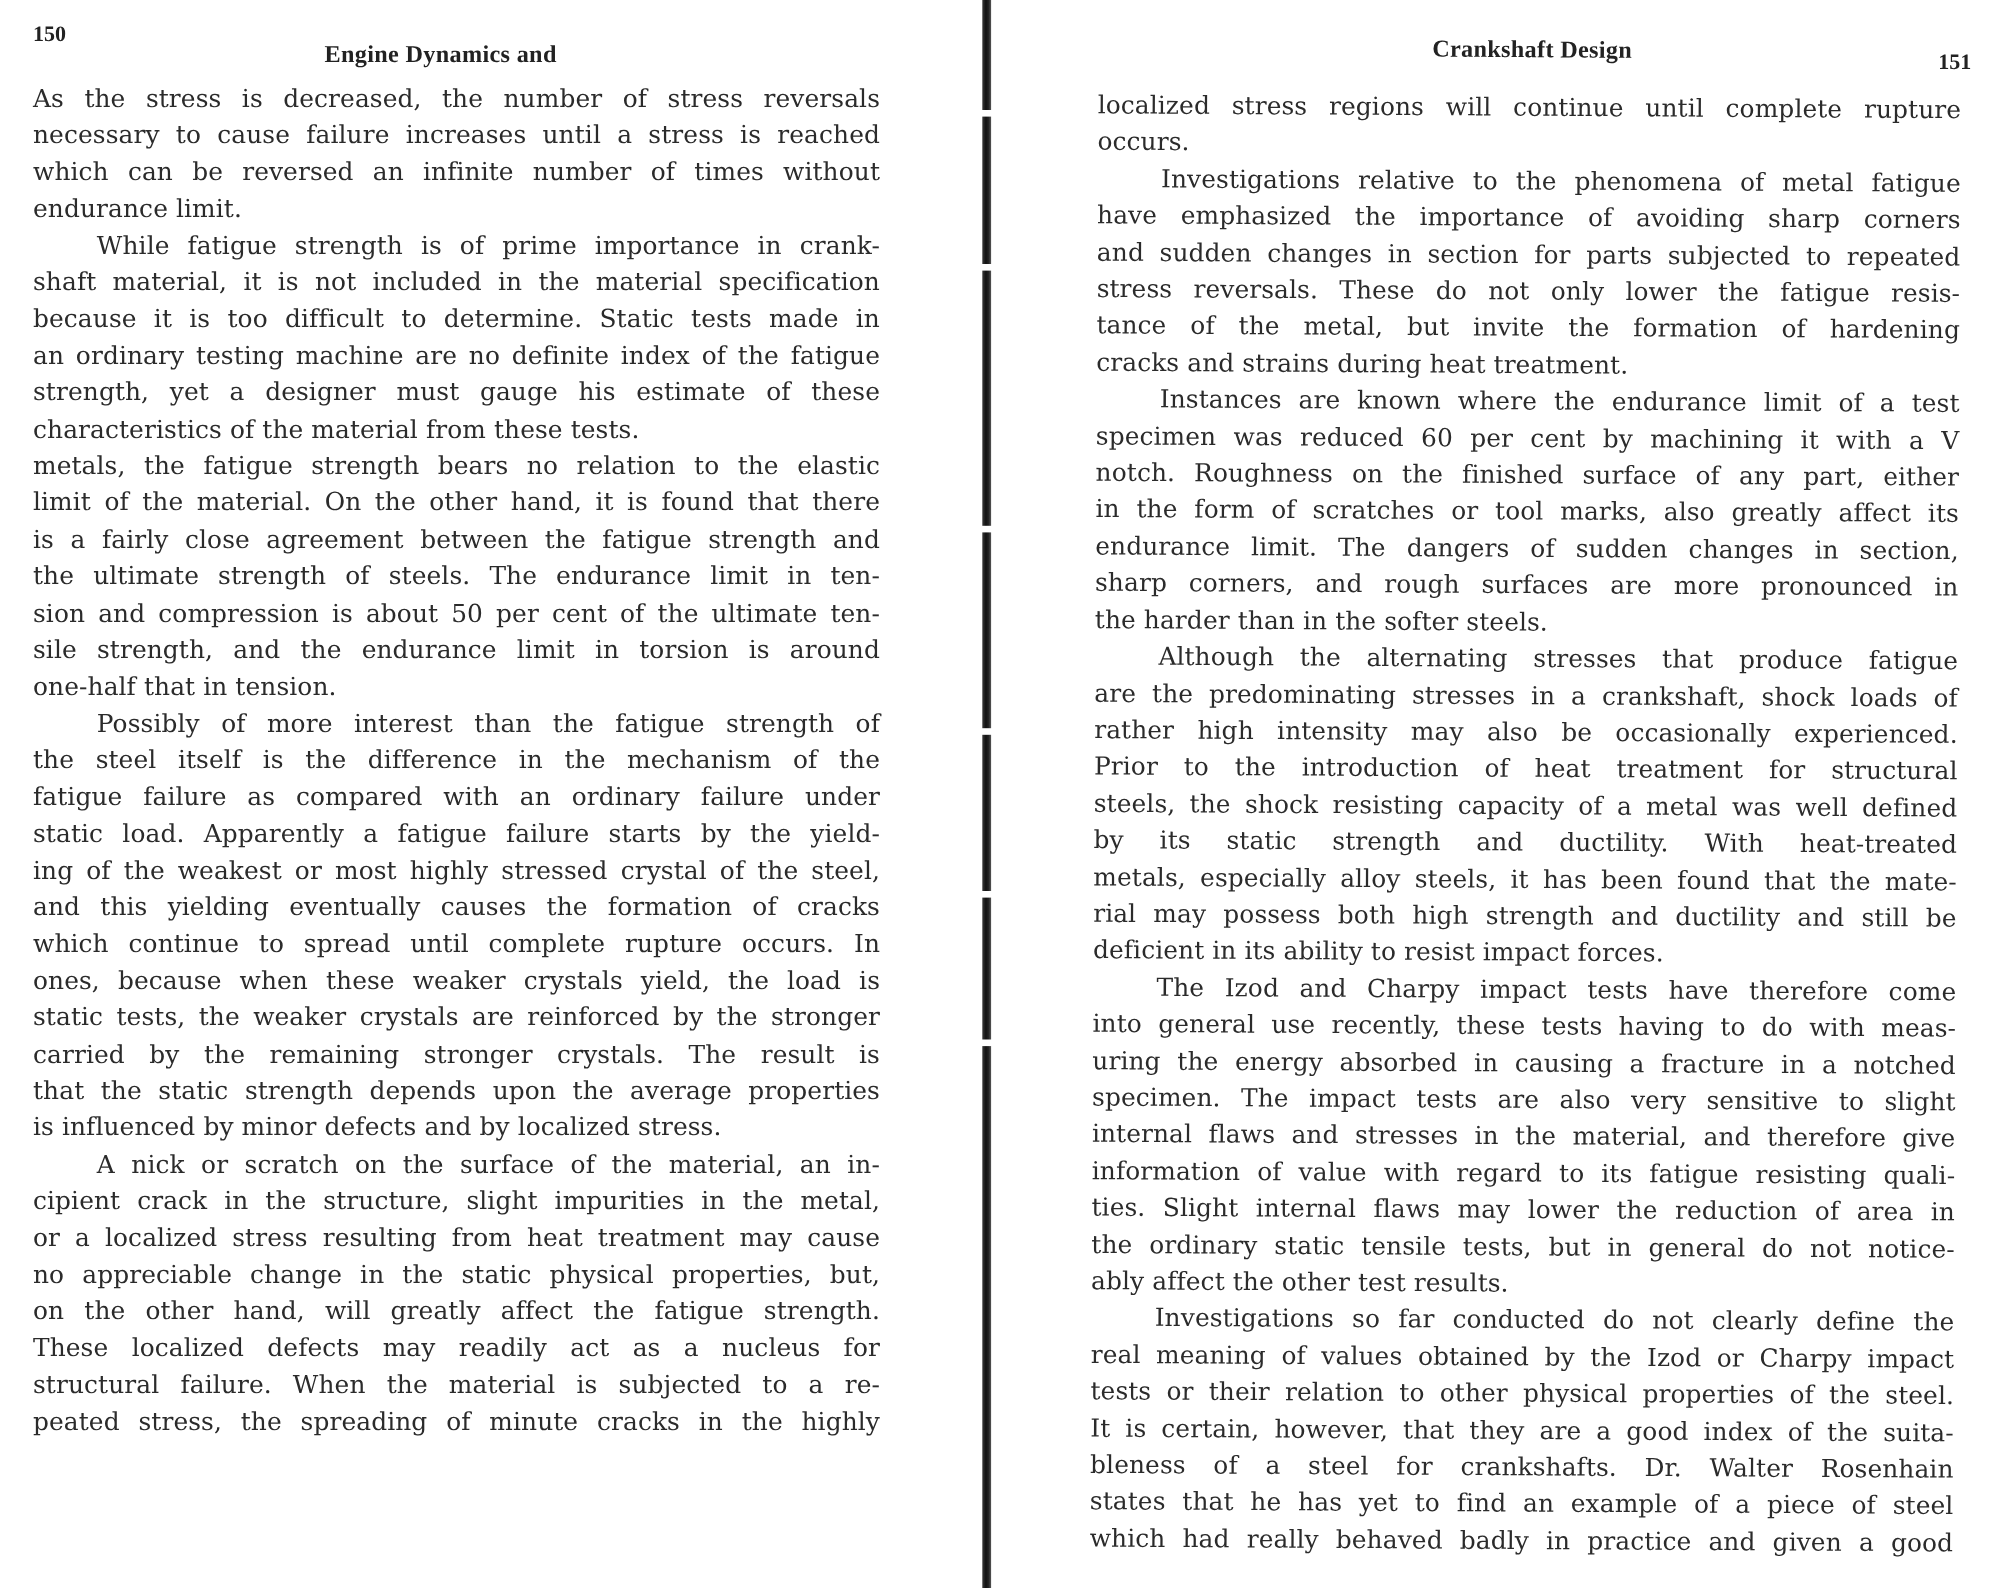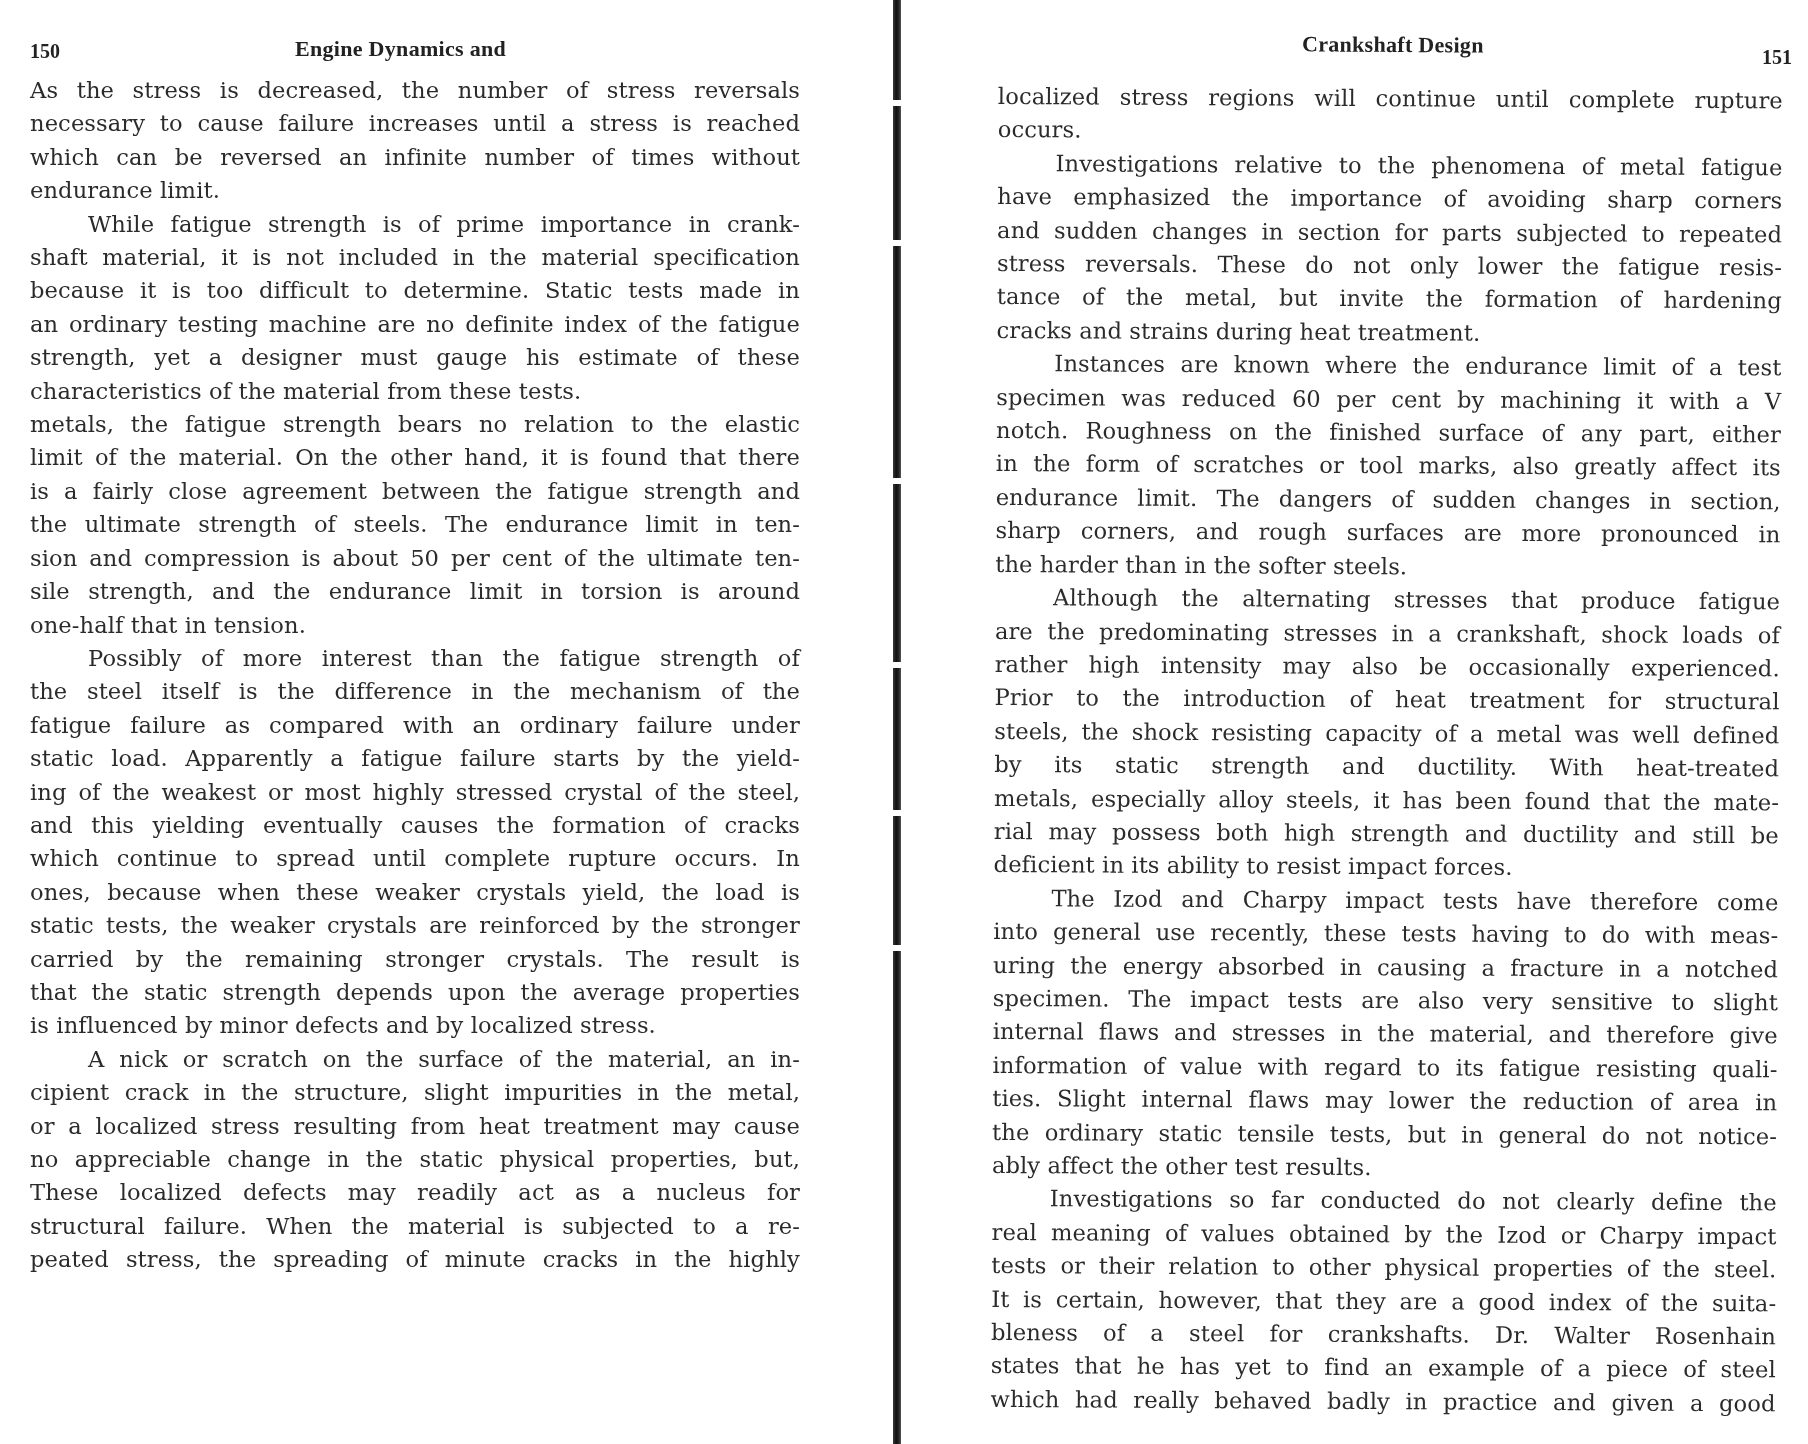--- a/index.html
+++ b/index.html
@@ -38,7 +38,7 @@
 <body>
 
 <div class="page left">
-  <div class="folio" style="left:30px; top:20px;margin-top:20px;">150</div>
+  <div class="folio" style="left:30px; top:20px;">150</div>
   <div class="running-head" style="left:295px; top:36px;">Engine Dynamics and</div>
   <div class="body-text" id="left-body">
       <span class="line">As the stress is decreased, the number of stress reversals</span>

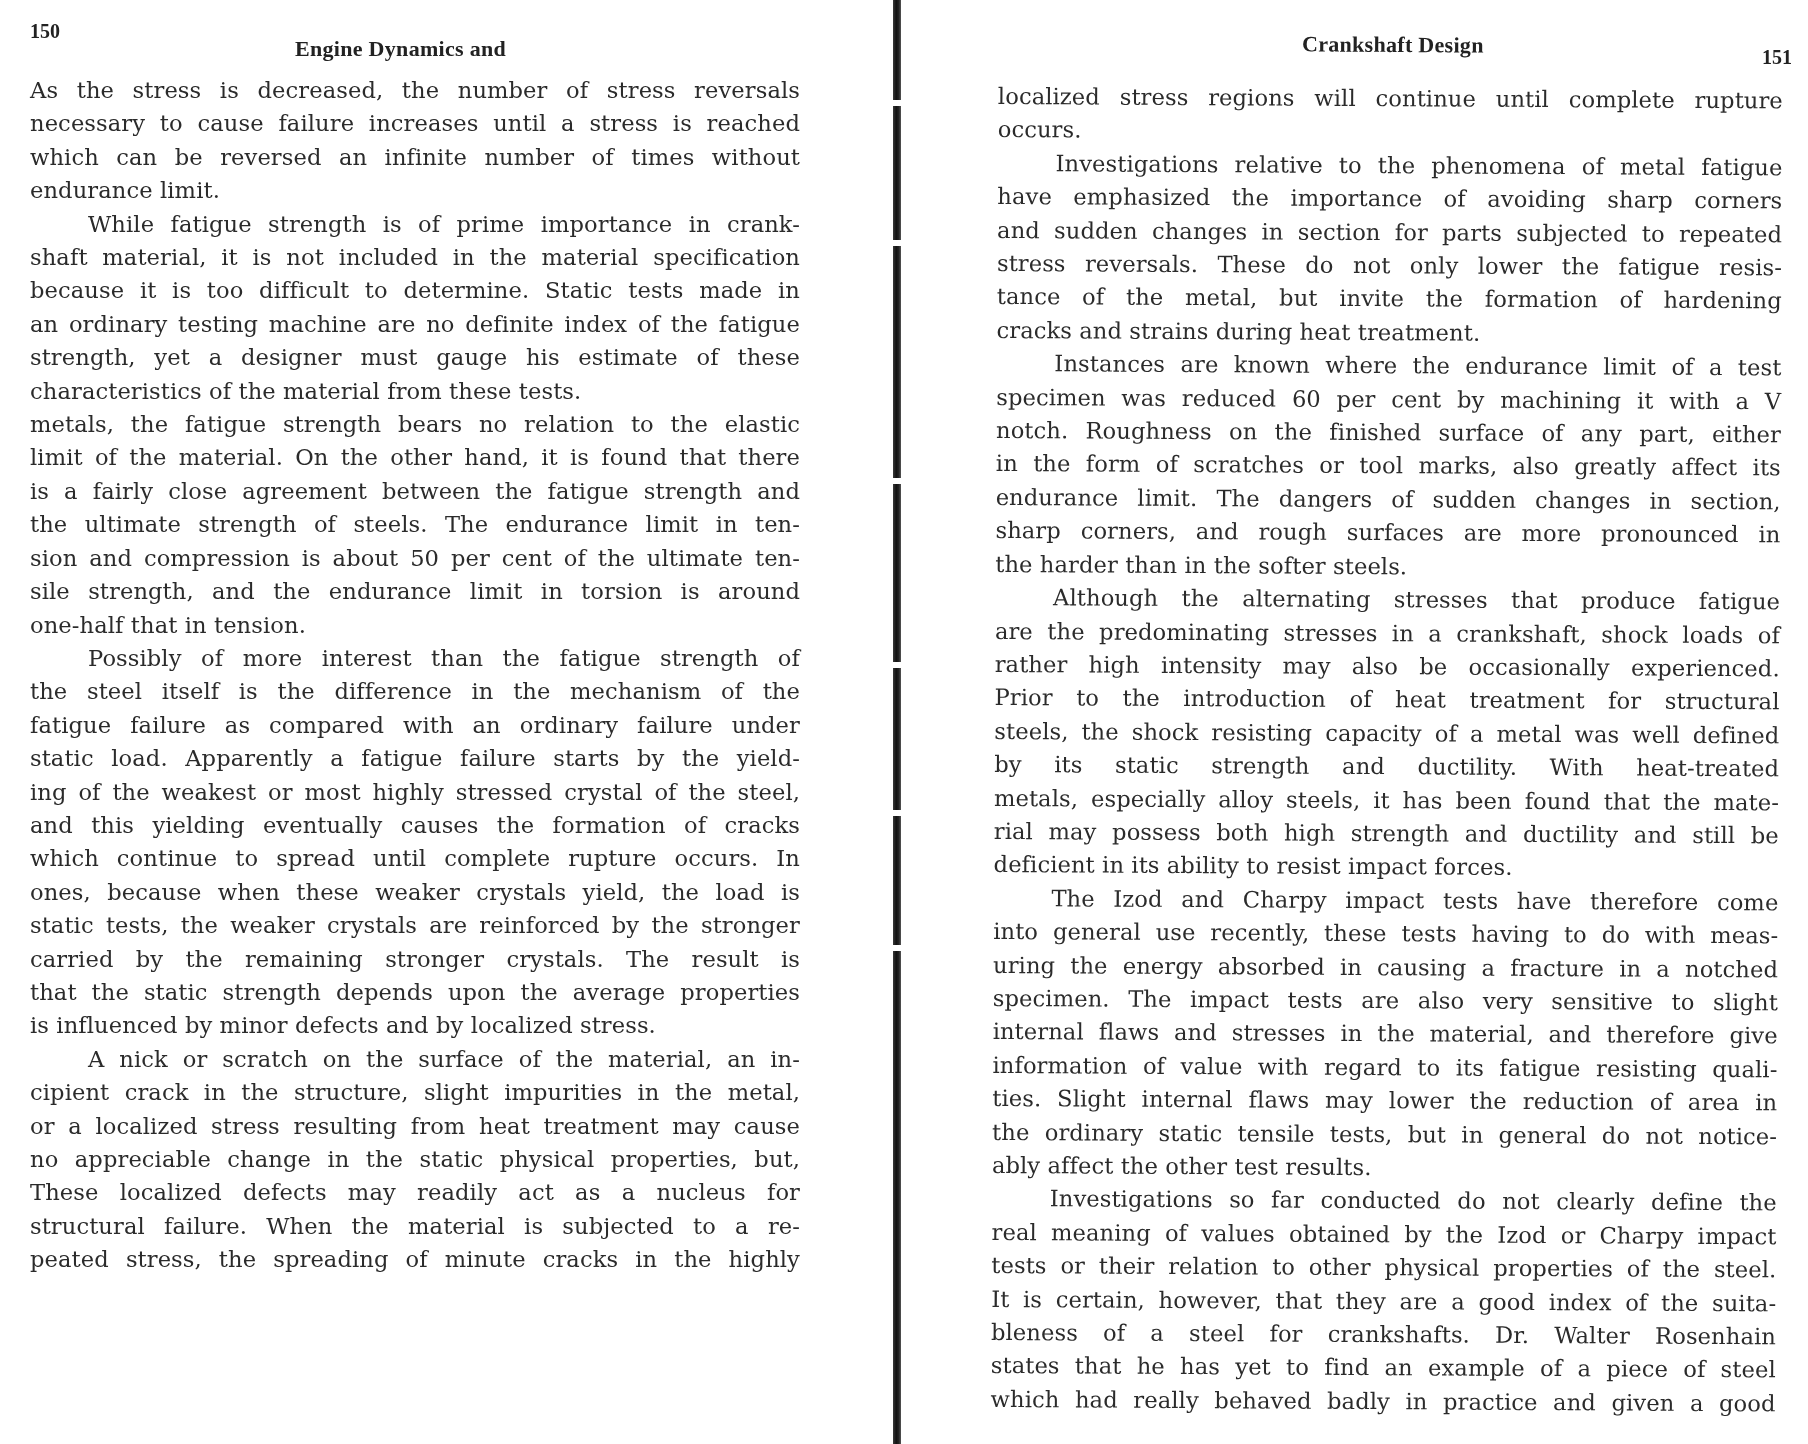--- a/index.html
+++ b/index.html
@@ -74,6 +74,7 @@
       <span class="line">cipient crack in the structure, slight impurities in the metal,</span>
       <span class="line">or a localized stress resulting from heat treatment may cause</span>
       <span class="line">no appreciable change in the static physical properties, but,</span>
+      <span class="line">on the other hand, will greatly affect the fatigue strength.</span>
       <span class="line">These localized defects may readily act as a nucleus for</span>
       <span class="line">structural failure.  When the material is subjected to a re-</span>
       <span class="line">peated stress, the spreading of minute cracks in the highly</span>

